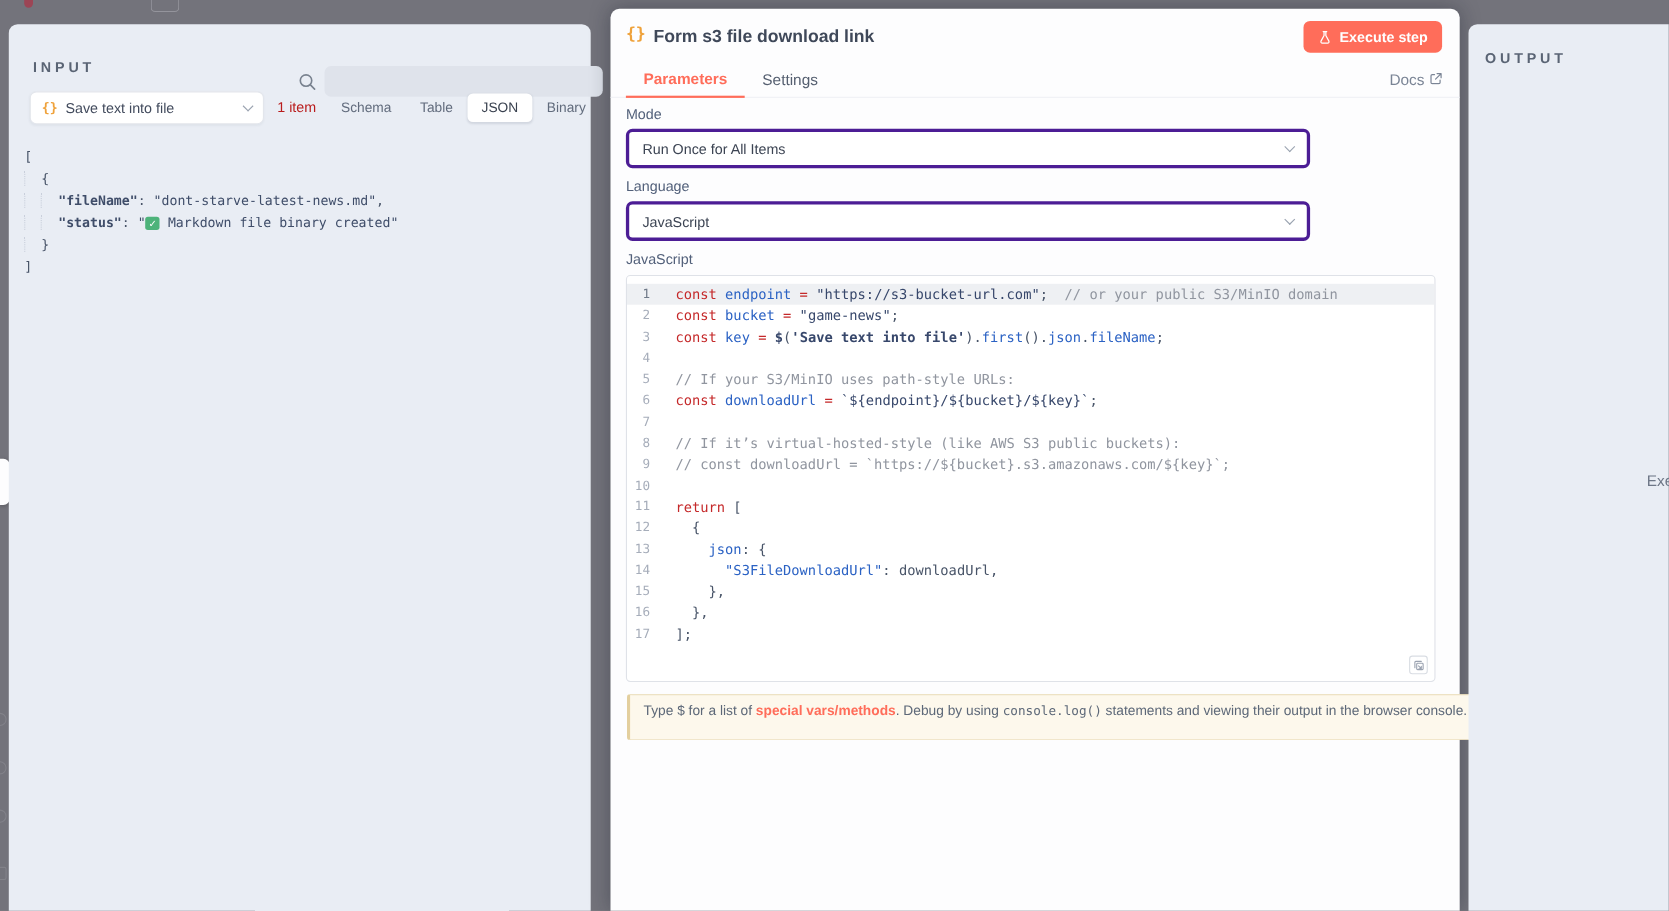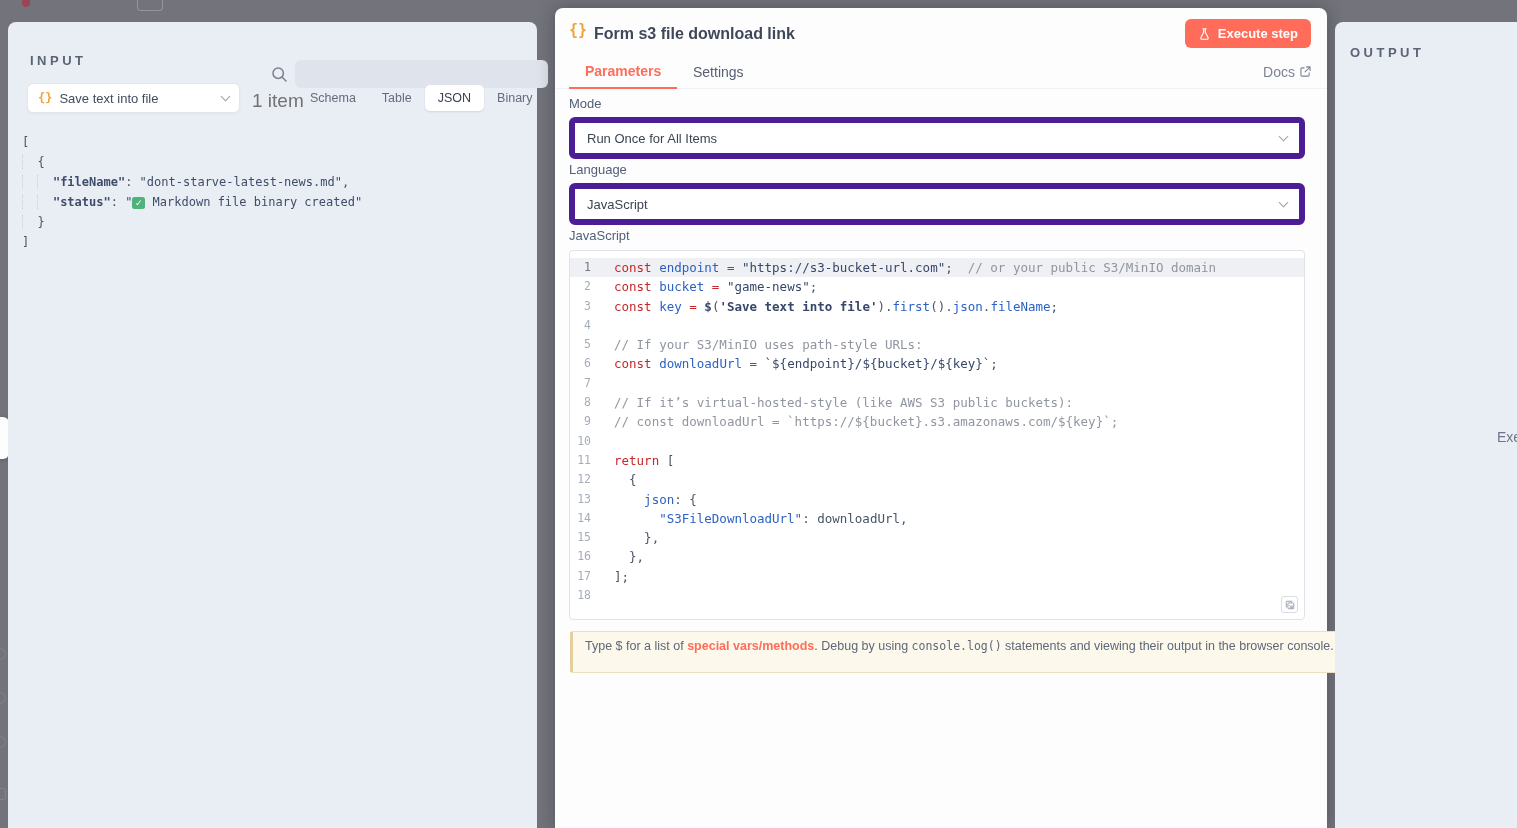--- a/index.html
+++ b/index.html
@@ -35,7 +35,7 @@
   .src-select .lbl { font-size:13px; color:#424b5d; flex:1; white-space:nowrap; overflow:hidden; }
   .chev { width:7px; height:7px; border-right:1.6px solid #9aa3b0; border-bottom:1.6px solid #9aa3b0;
     transform:rotate(45deg); margin-top:-4px; flex:none; }
-  .item-count { font-size:19px; color:#737373; }
+  .item-count { font-size:13px; color:#b91c1c; }
 
   
   .json-view { font-family:"DejaVu Sans Mono", monospace; font-size:12px; line-height:20px; white-space:pre; color:#3f4d69; }

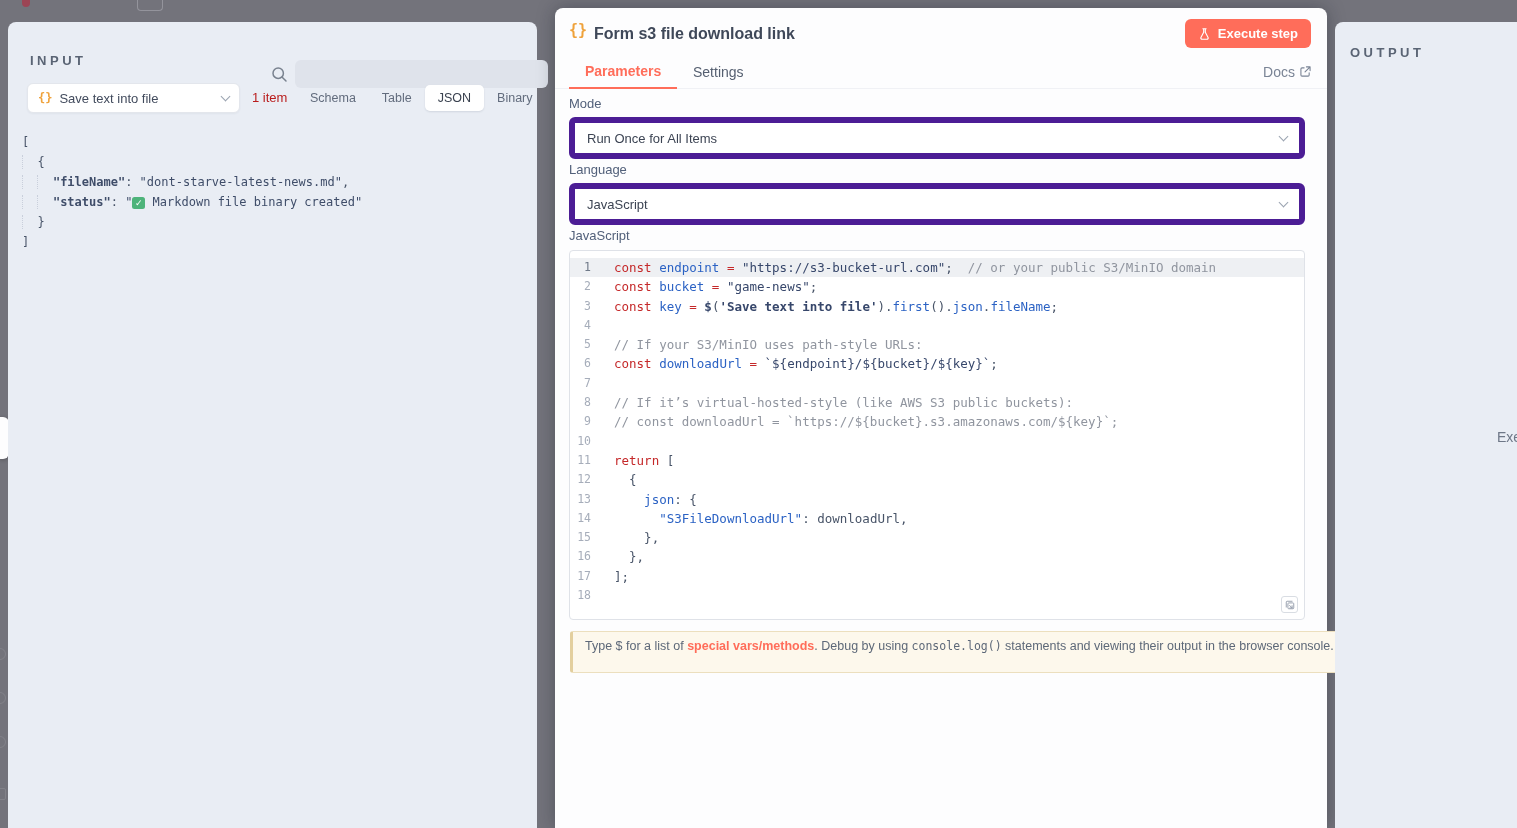--- a/index.html
+++ b/index.html
@@ -55,8 +55,8 @@
     font-size:14px; color:#7a8495; cursor:pointer; }
 
   .field-label { font-size:13px; color:#52607a;text-align:center; }
-  .select-input { display:flex; align-items:center; background:#fff; border:6px solid #4c1d95; border-radius:6px;
-    height:28px; padding:15px 12px; width:736px; }
+  .select-input { display:flex; align-items:center; background:#fff; border:3px solid #4c1d95; border-radius:6px;
+    height:28px; padding:15px 12px; width:622px; }
   .select-input .val { flex:1; font-size:13px; color:#3c4453; }
 
   

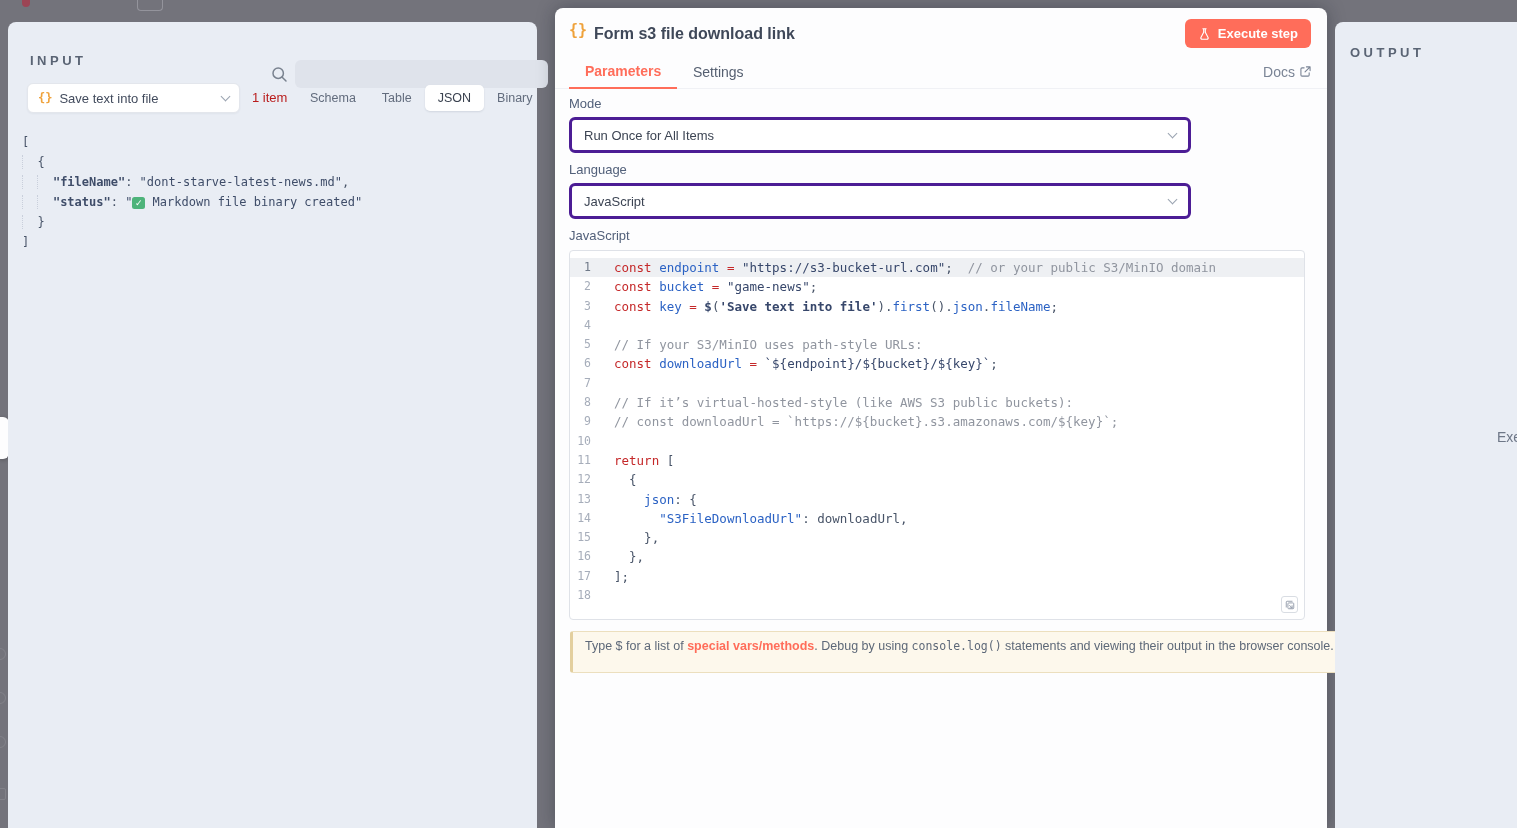--- a/index.html
+++ b/index.html
@@ -191,7 +191,6 @@
         <div class="cm-row"><span class="cm-ln">15</span><span class="cm-code"><span class="tok-pl">    },</span></span></div>
         <div class="cm-row"><span class="cm-ln">16</span><span class="cm-code"><span class="tok-pl">  },</span></span></div>
         <div class="cm-row"><span class="cm-ln">17</span><span class="cm-code"><span class="tok-pl">];</span></span></div>
-        <div class="cm-row"><span class="cm-ln">18</span><span class="cm-code"></span></div>
       </div>
     <div class="editor-fab">
       <span style="display:flex;">

